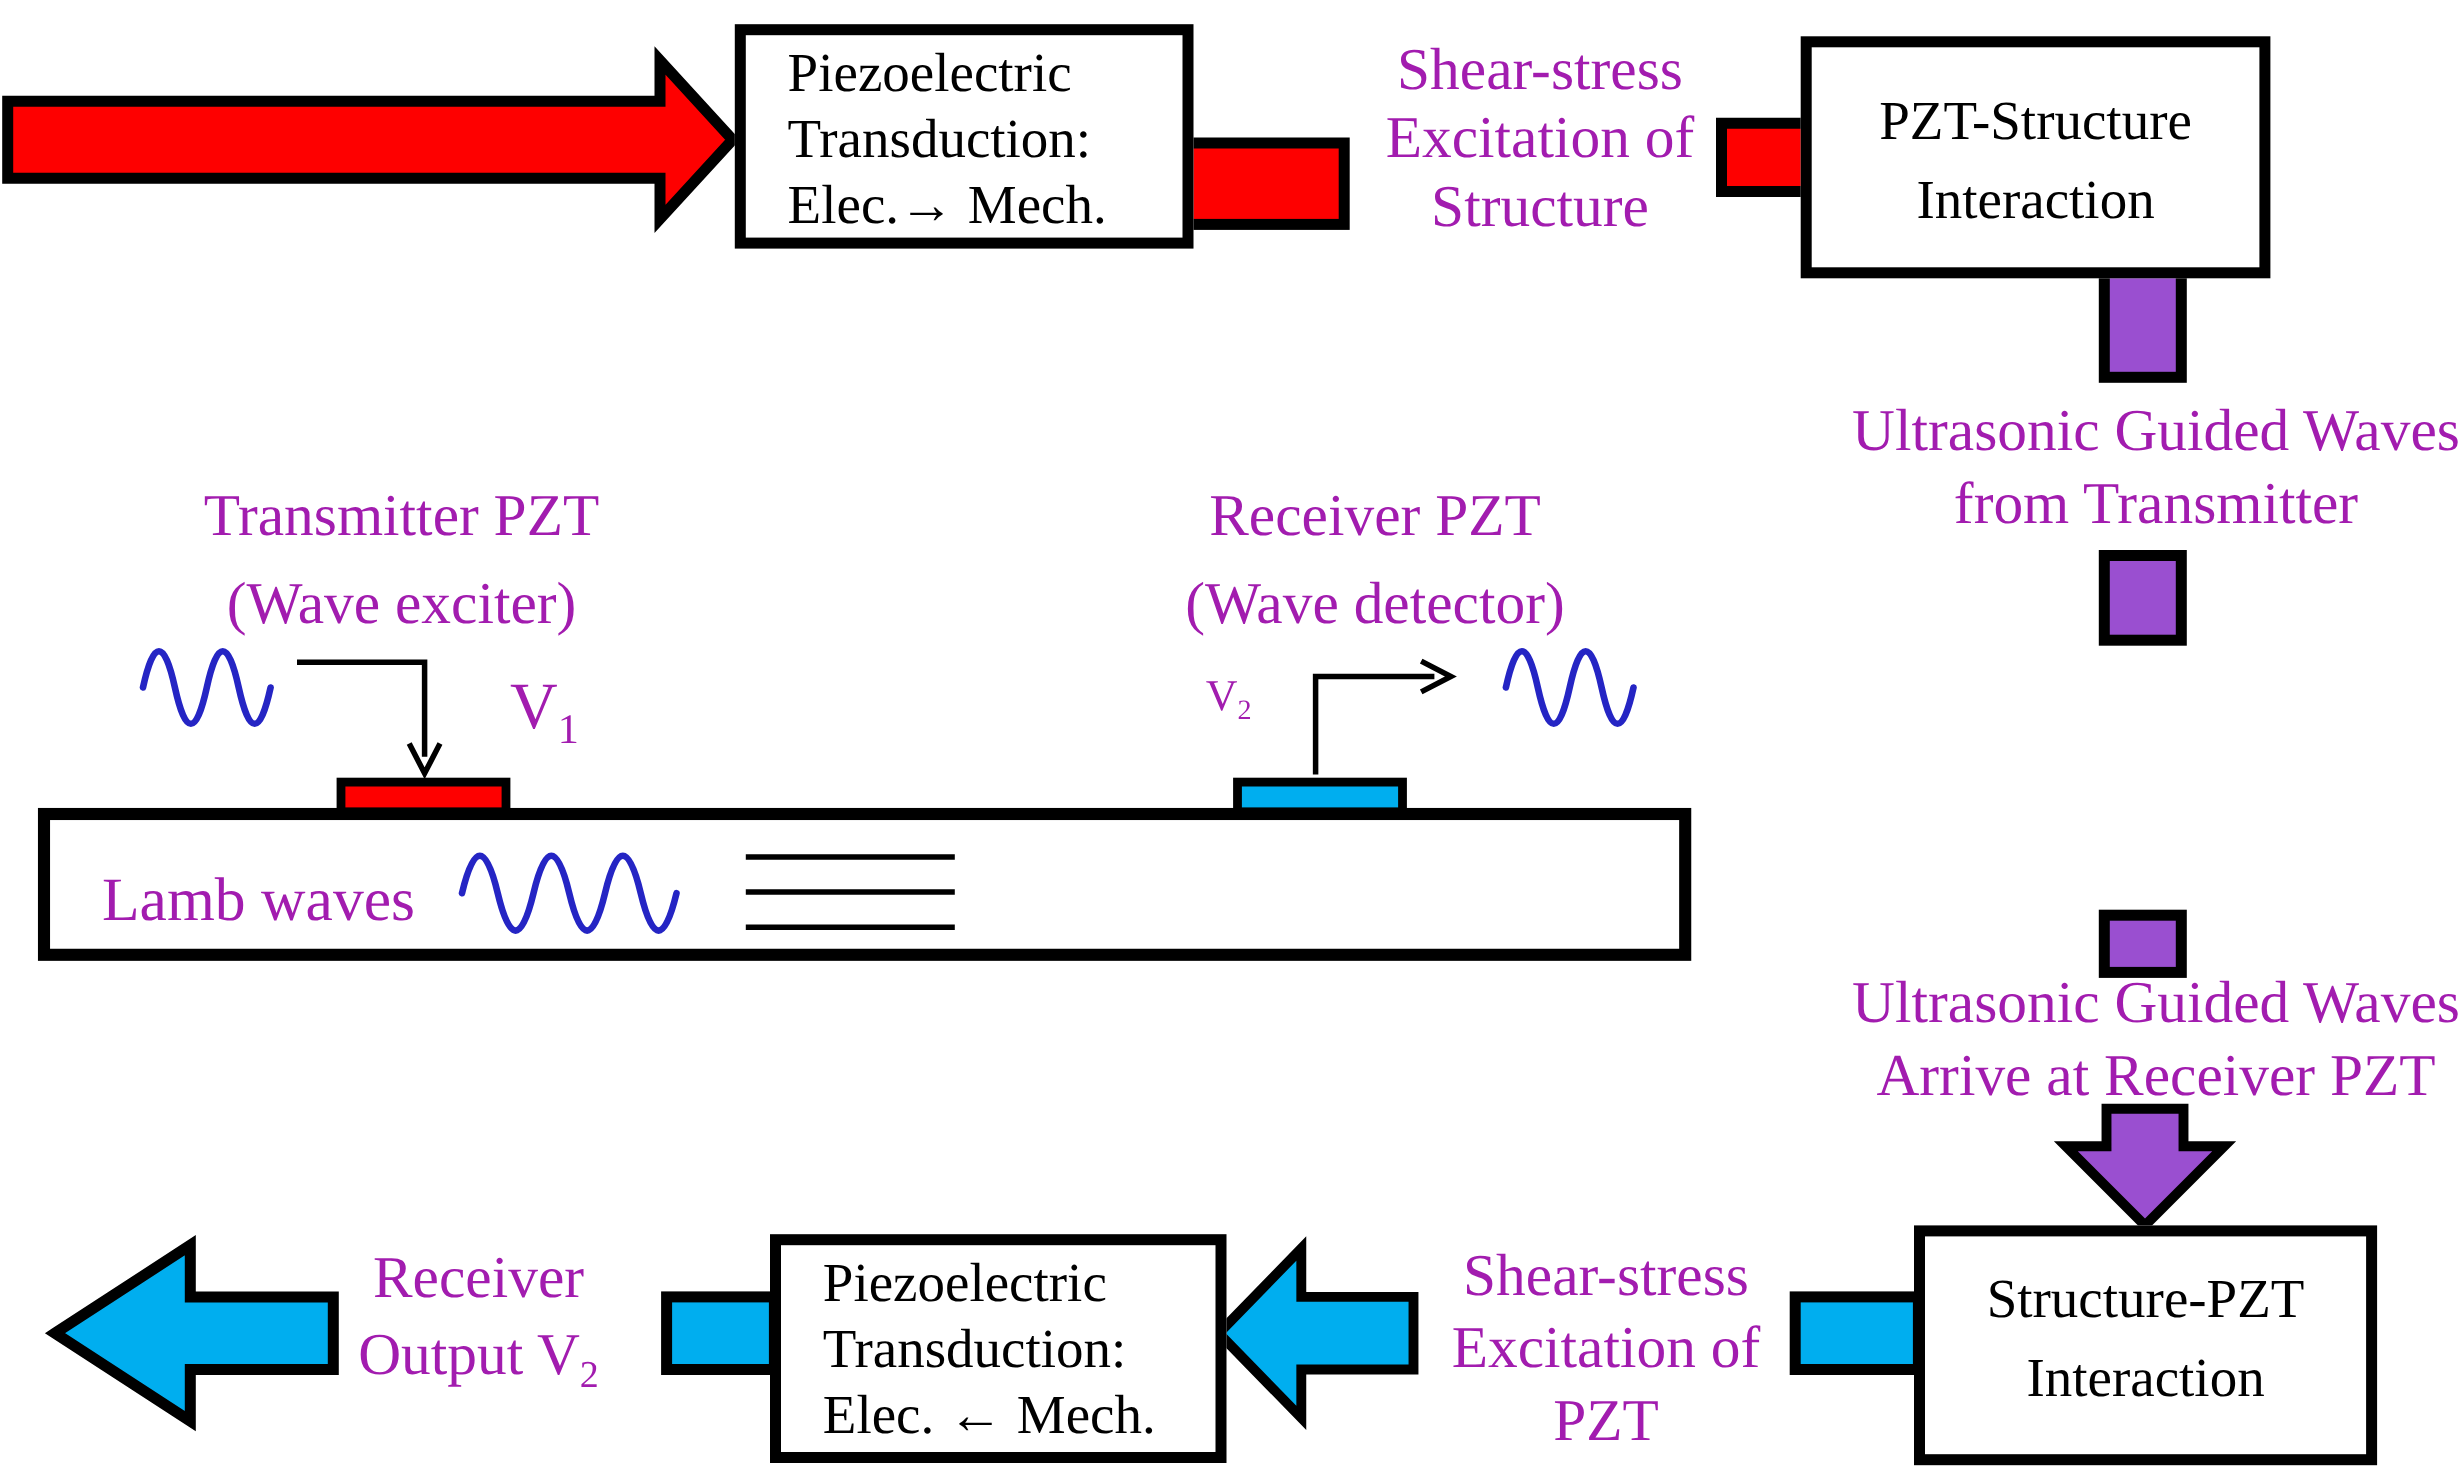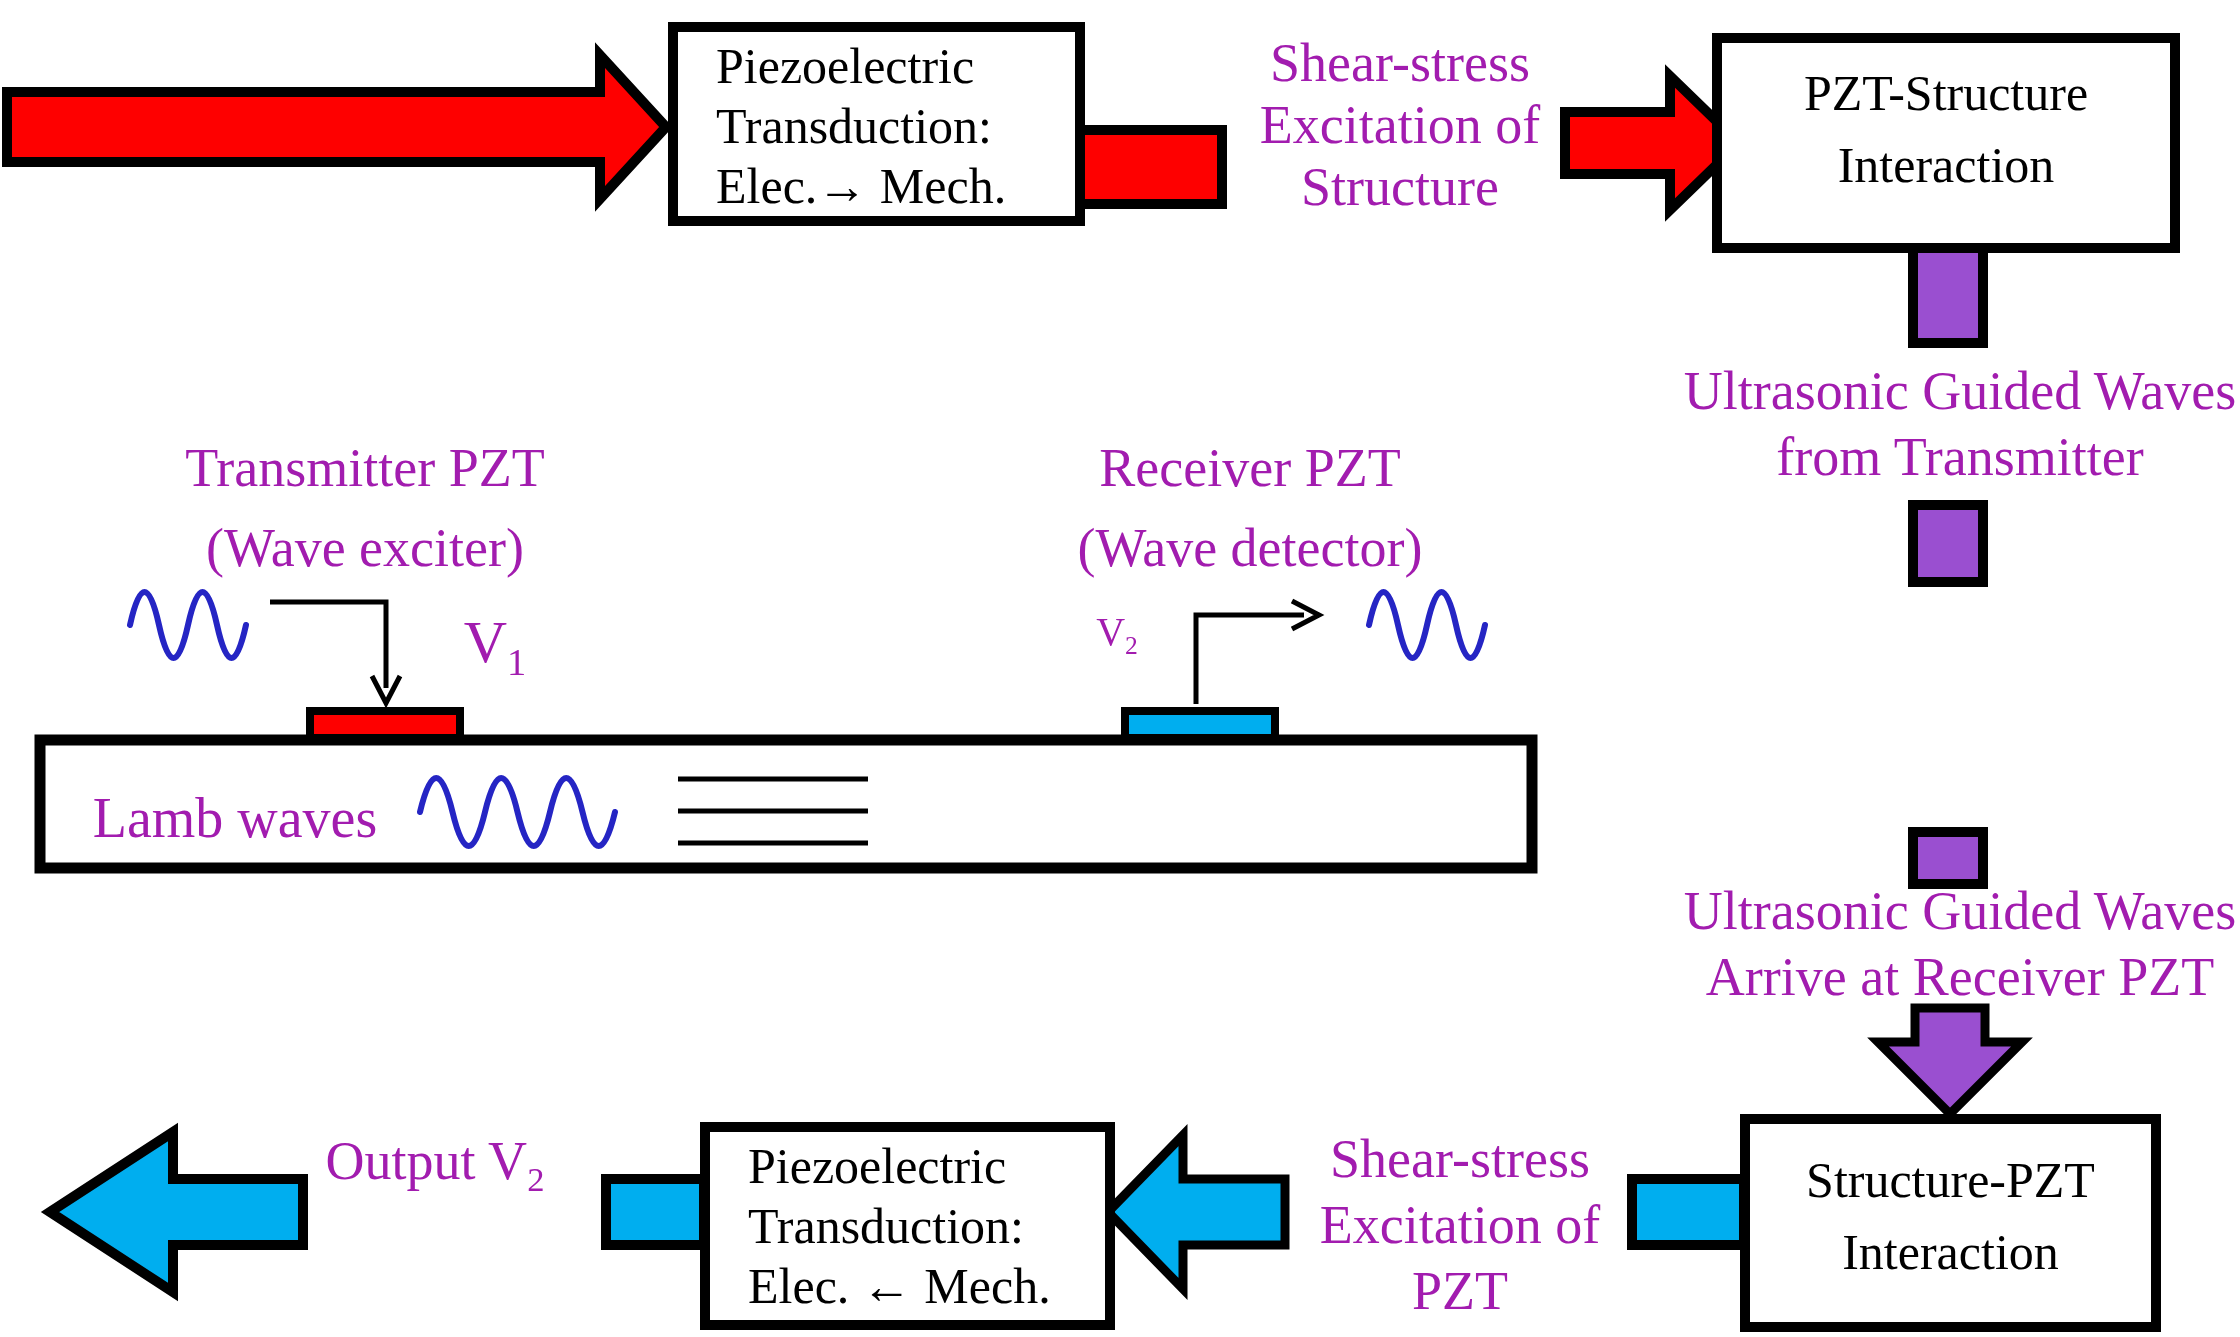--- a/index.html
+++ b/index.html
@@ -77,7 +77,7 @@
     <div class="bl">Elec.→ Mech.</div>
   </div>
 
-  <div class="box box-center" style="left:1712px;top:33px;width:468px;height:220px;padding-top:14px;line-height:72px;">
+  <div class="box box-center" style="left:1637px;top:33px;width:427px;height:220px;padding-top:30px;line-height:72px;">
     <div class="bl">PZT-Structure</div>
     <div class="bl">Interaction</div>
   </div>

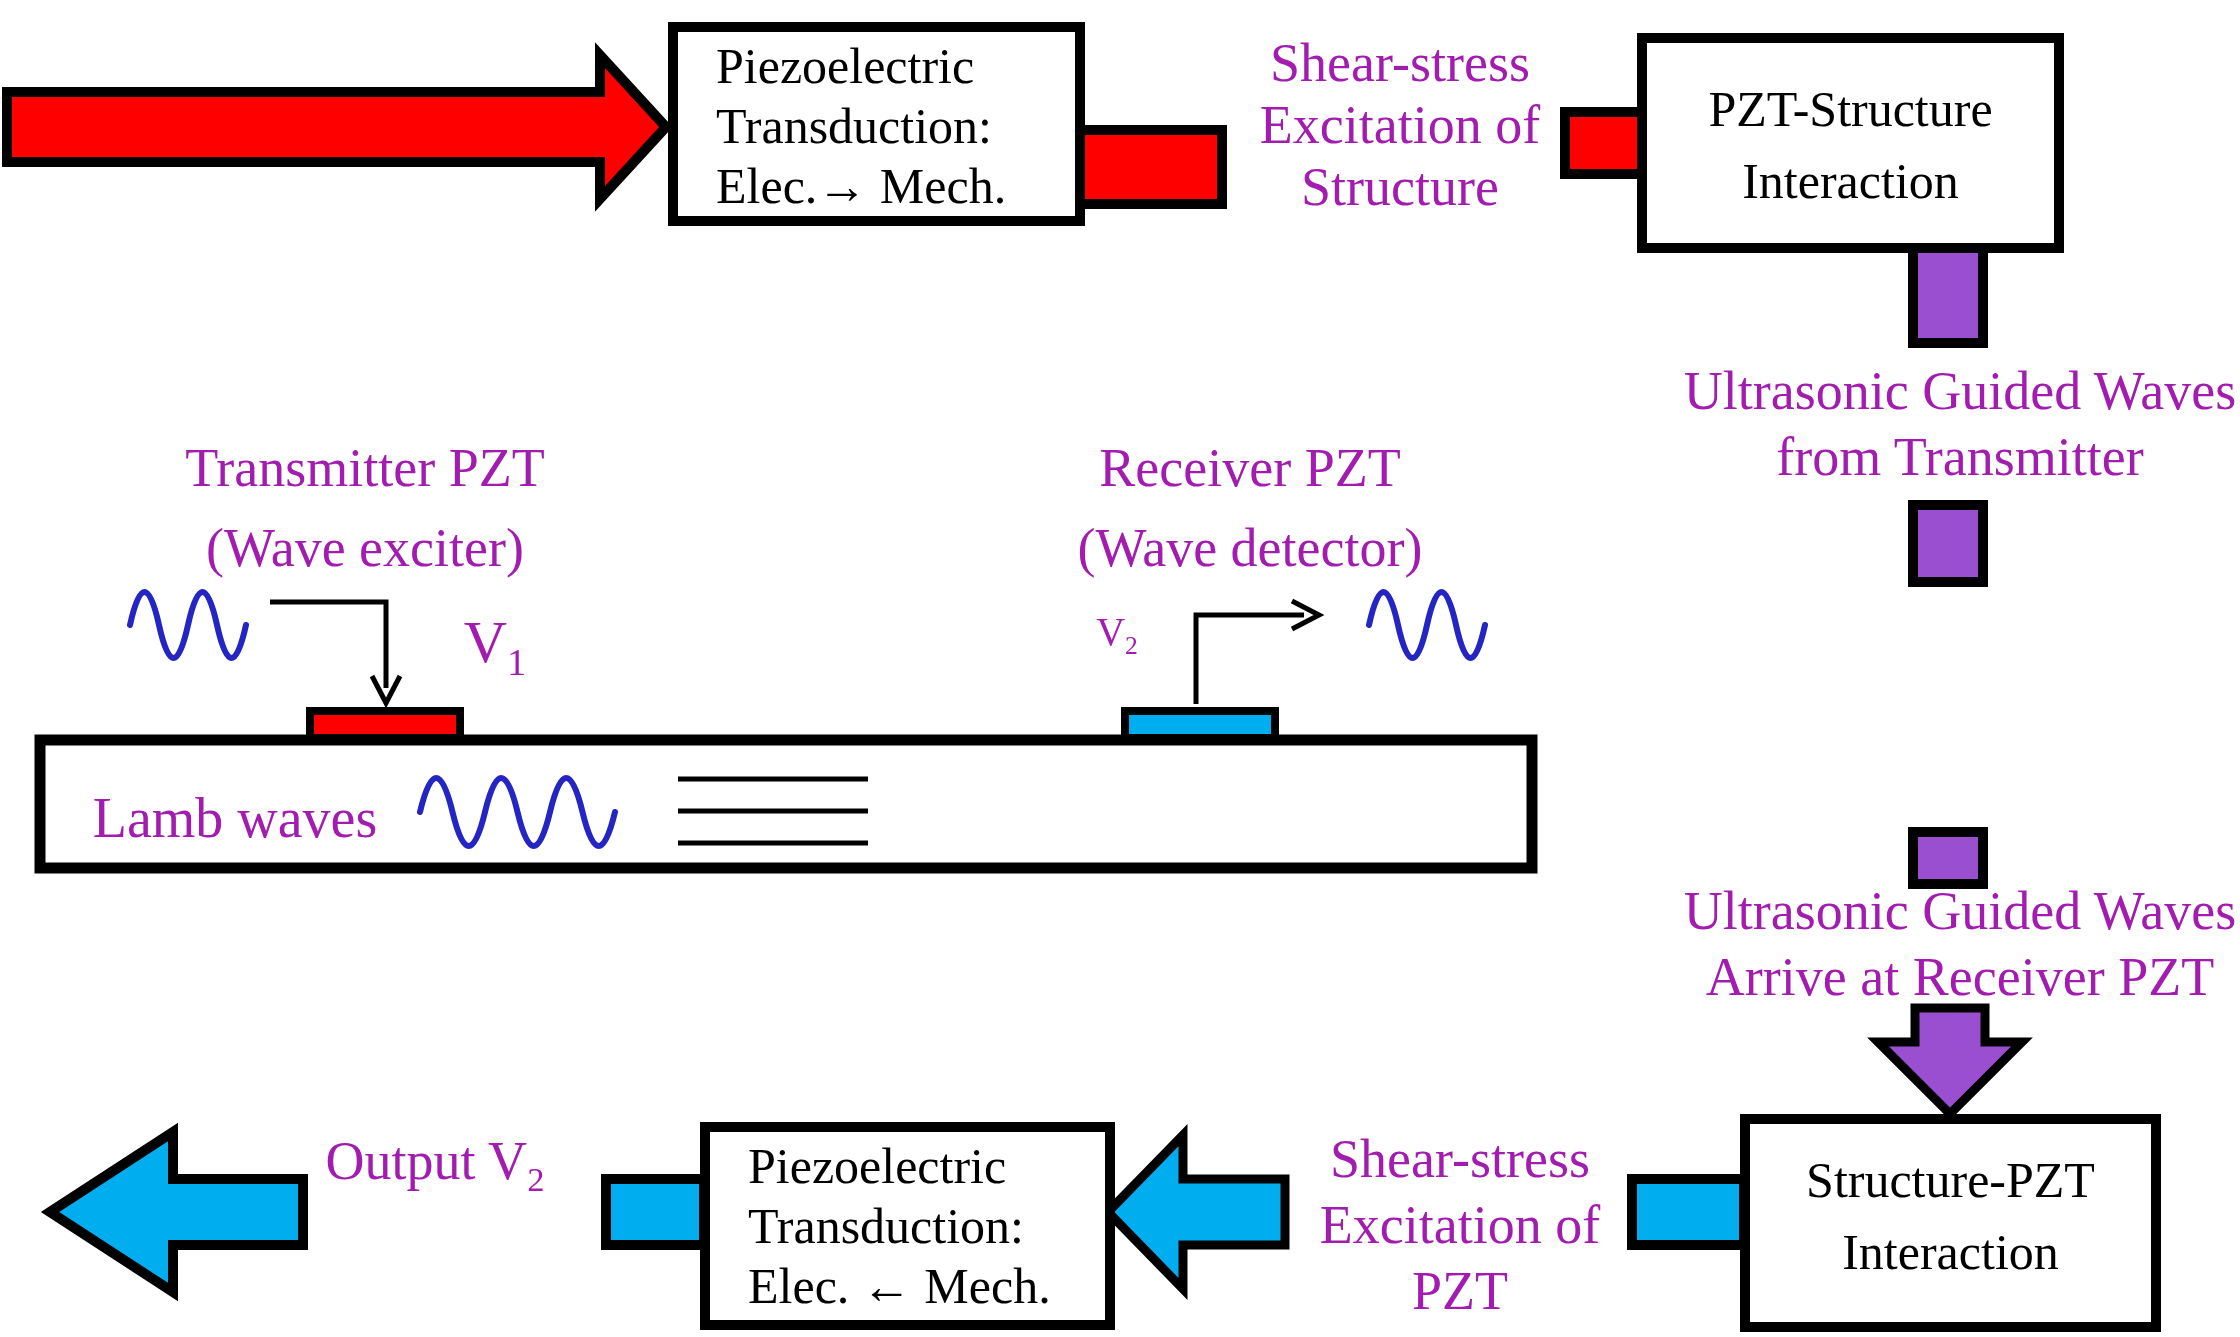--- a/index.html
+++ b/index.html
@@ -117,6 +117,7 @@
   </div>
 
   <div class="label" style="left:290px;top:1126px;width:290px;line-height:70px;">
+    <div class="ln">Receiver</div>
     <div class="ln">
       <span>Output V</span><sub>2</sub>
     </div>

